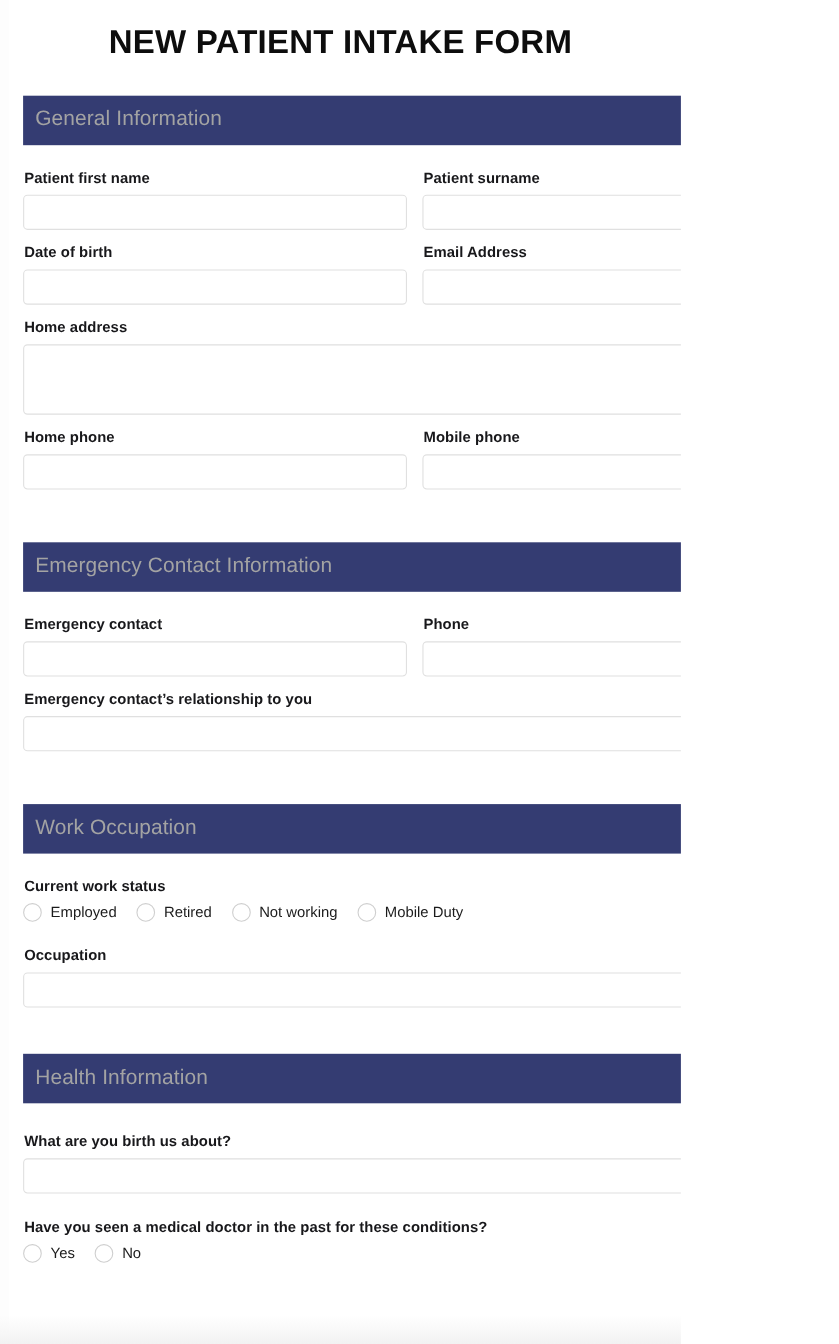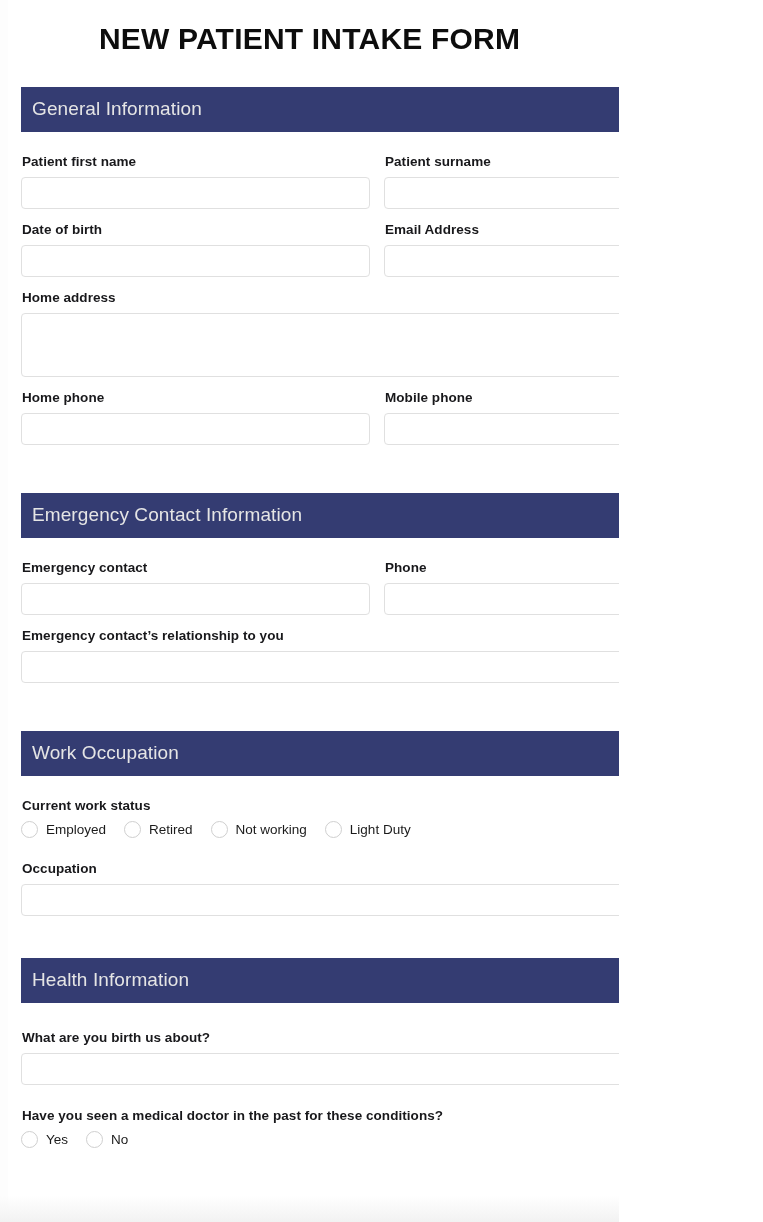--- a/index.html
+++ b/index.html
@@ -54,7 +54,7 @@
 
   .section-header {
     background: #343c72;
-    color: #e5e5e5;
+    color: #a3a3a3;
     font-size: 19px;
     font-weight: 400;
     line-height: 22px;

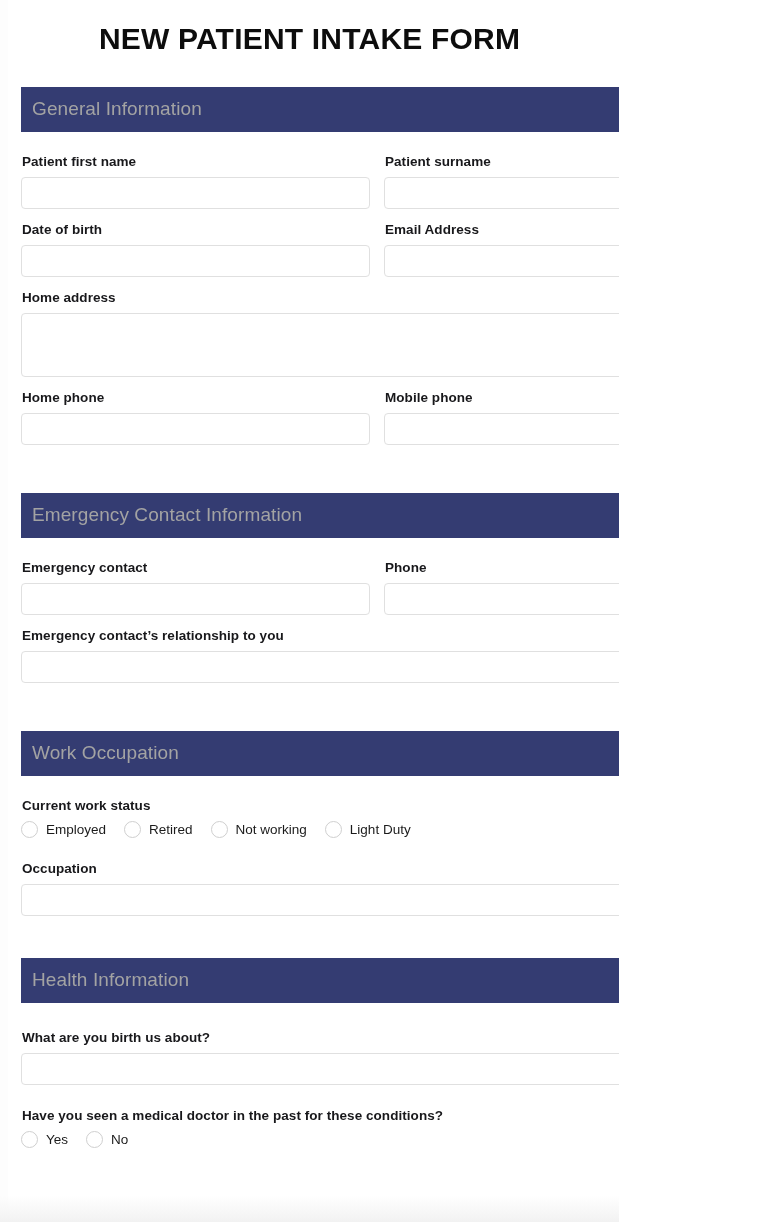--- a/index.html
+++ b/index.html
@@ -256,7 +256,7 @@
             </div>
             <div class="radio-option">
               <span class="radio-dot"></span>
-              <span class="radio-label">Light Duty</span>
+              <span class="radio-label">Mobile Duty</span>
             </div>
           </div>
         </div>

